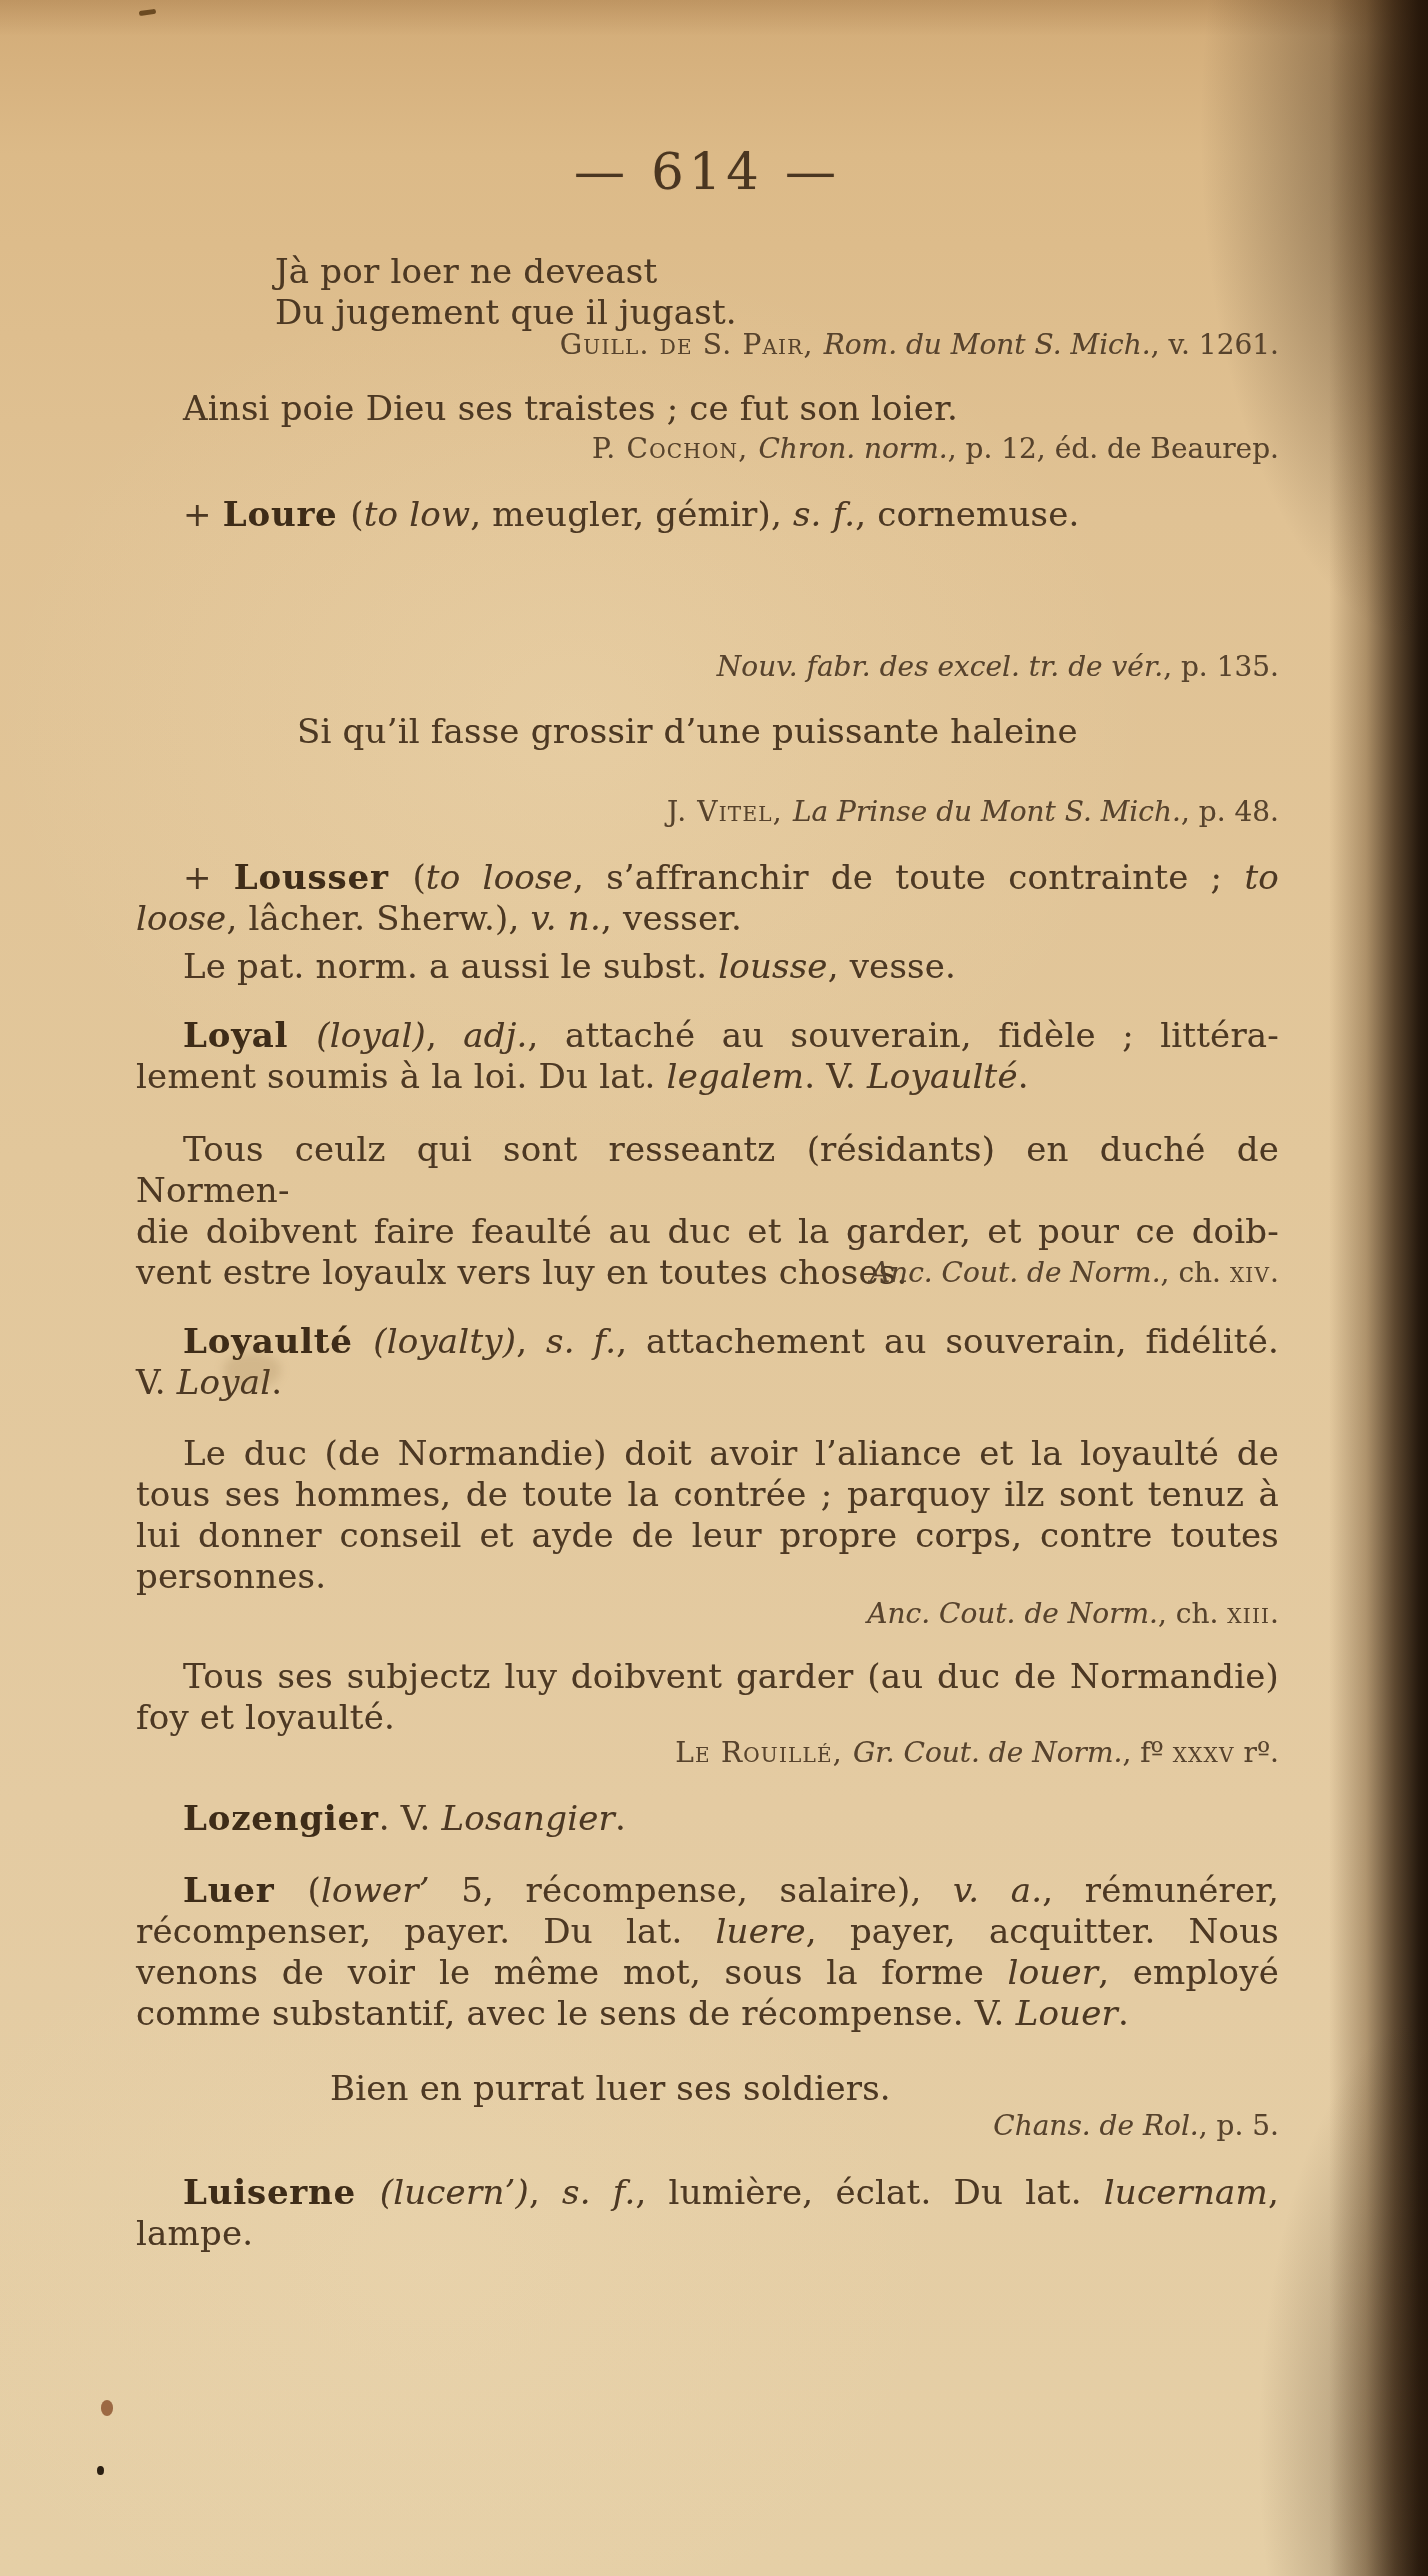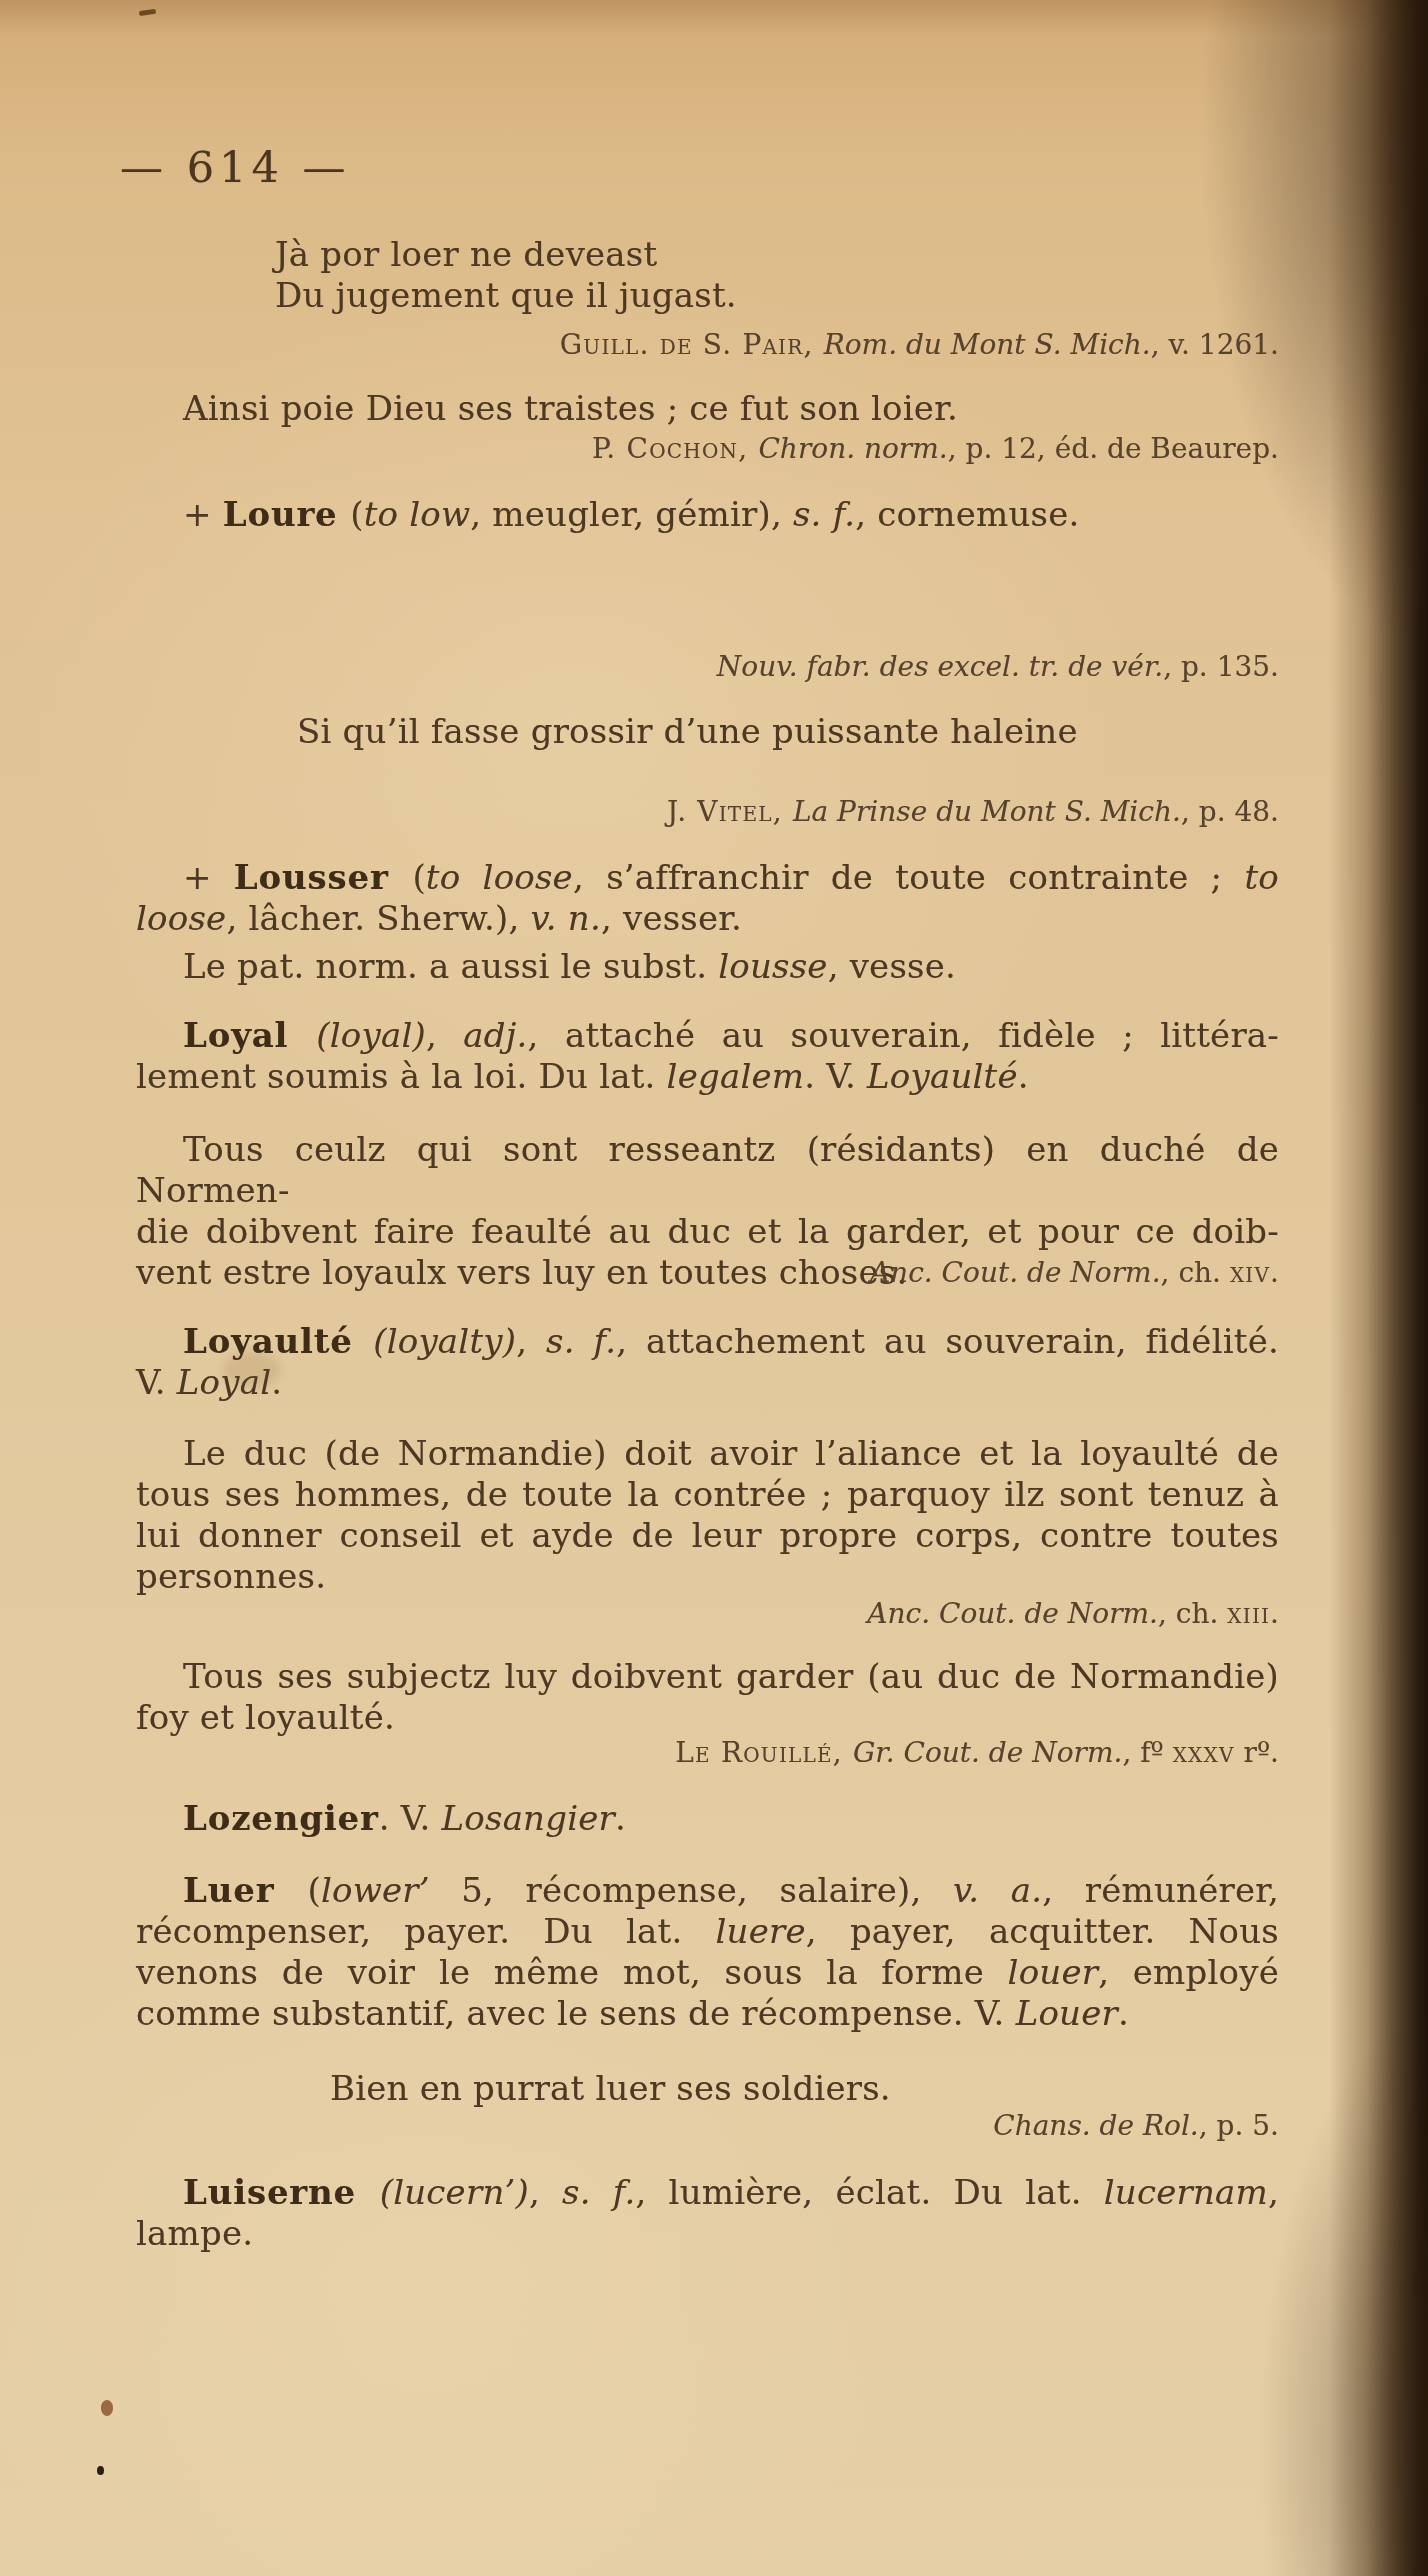--- a/index.html
+++ b/index.html
@@ -16,8 +16,8 @@
     font-family:"DejaVu Serif","Liberation Serif",serif;
     color:#4c3823;
   }
-  .pgnum{position:absolute;left:120px;width:1143px;text-align:left;
-    font-size:43px;letter-spacing:5px;color:#4a3621;
+  .pgnum{position:absolute;left:136px;width:1143px;text-align:center;
+    font-size:51px;letter-spacing:5px;color:#4a3621;
     text-shadow:0 0.3px 0.7px rgba(70,50,28,.35);}
   .blk{position:absolute;}
   .w{width:1143px;}

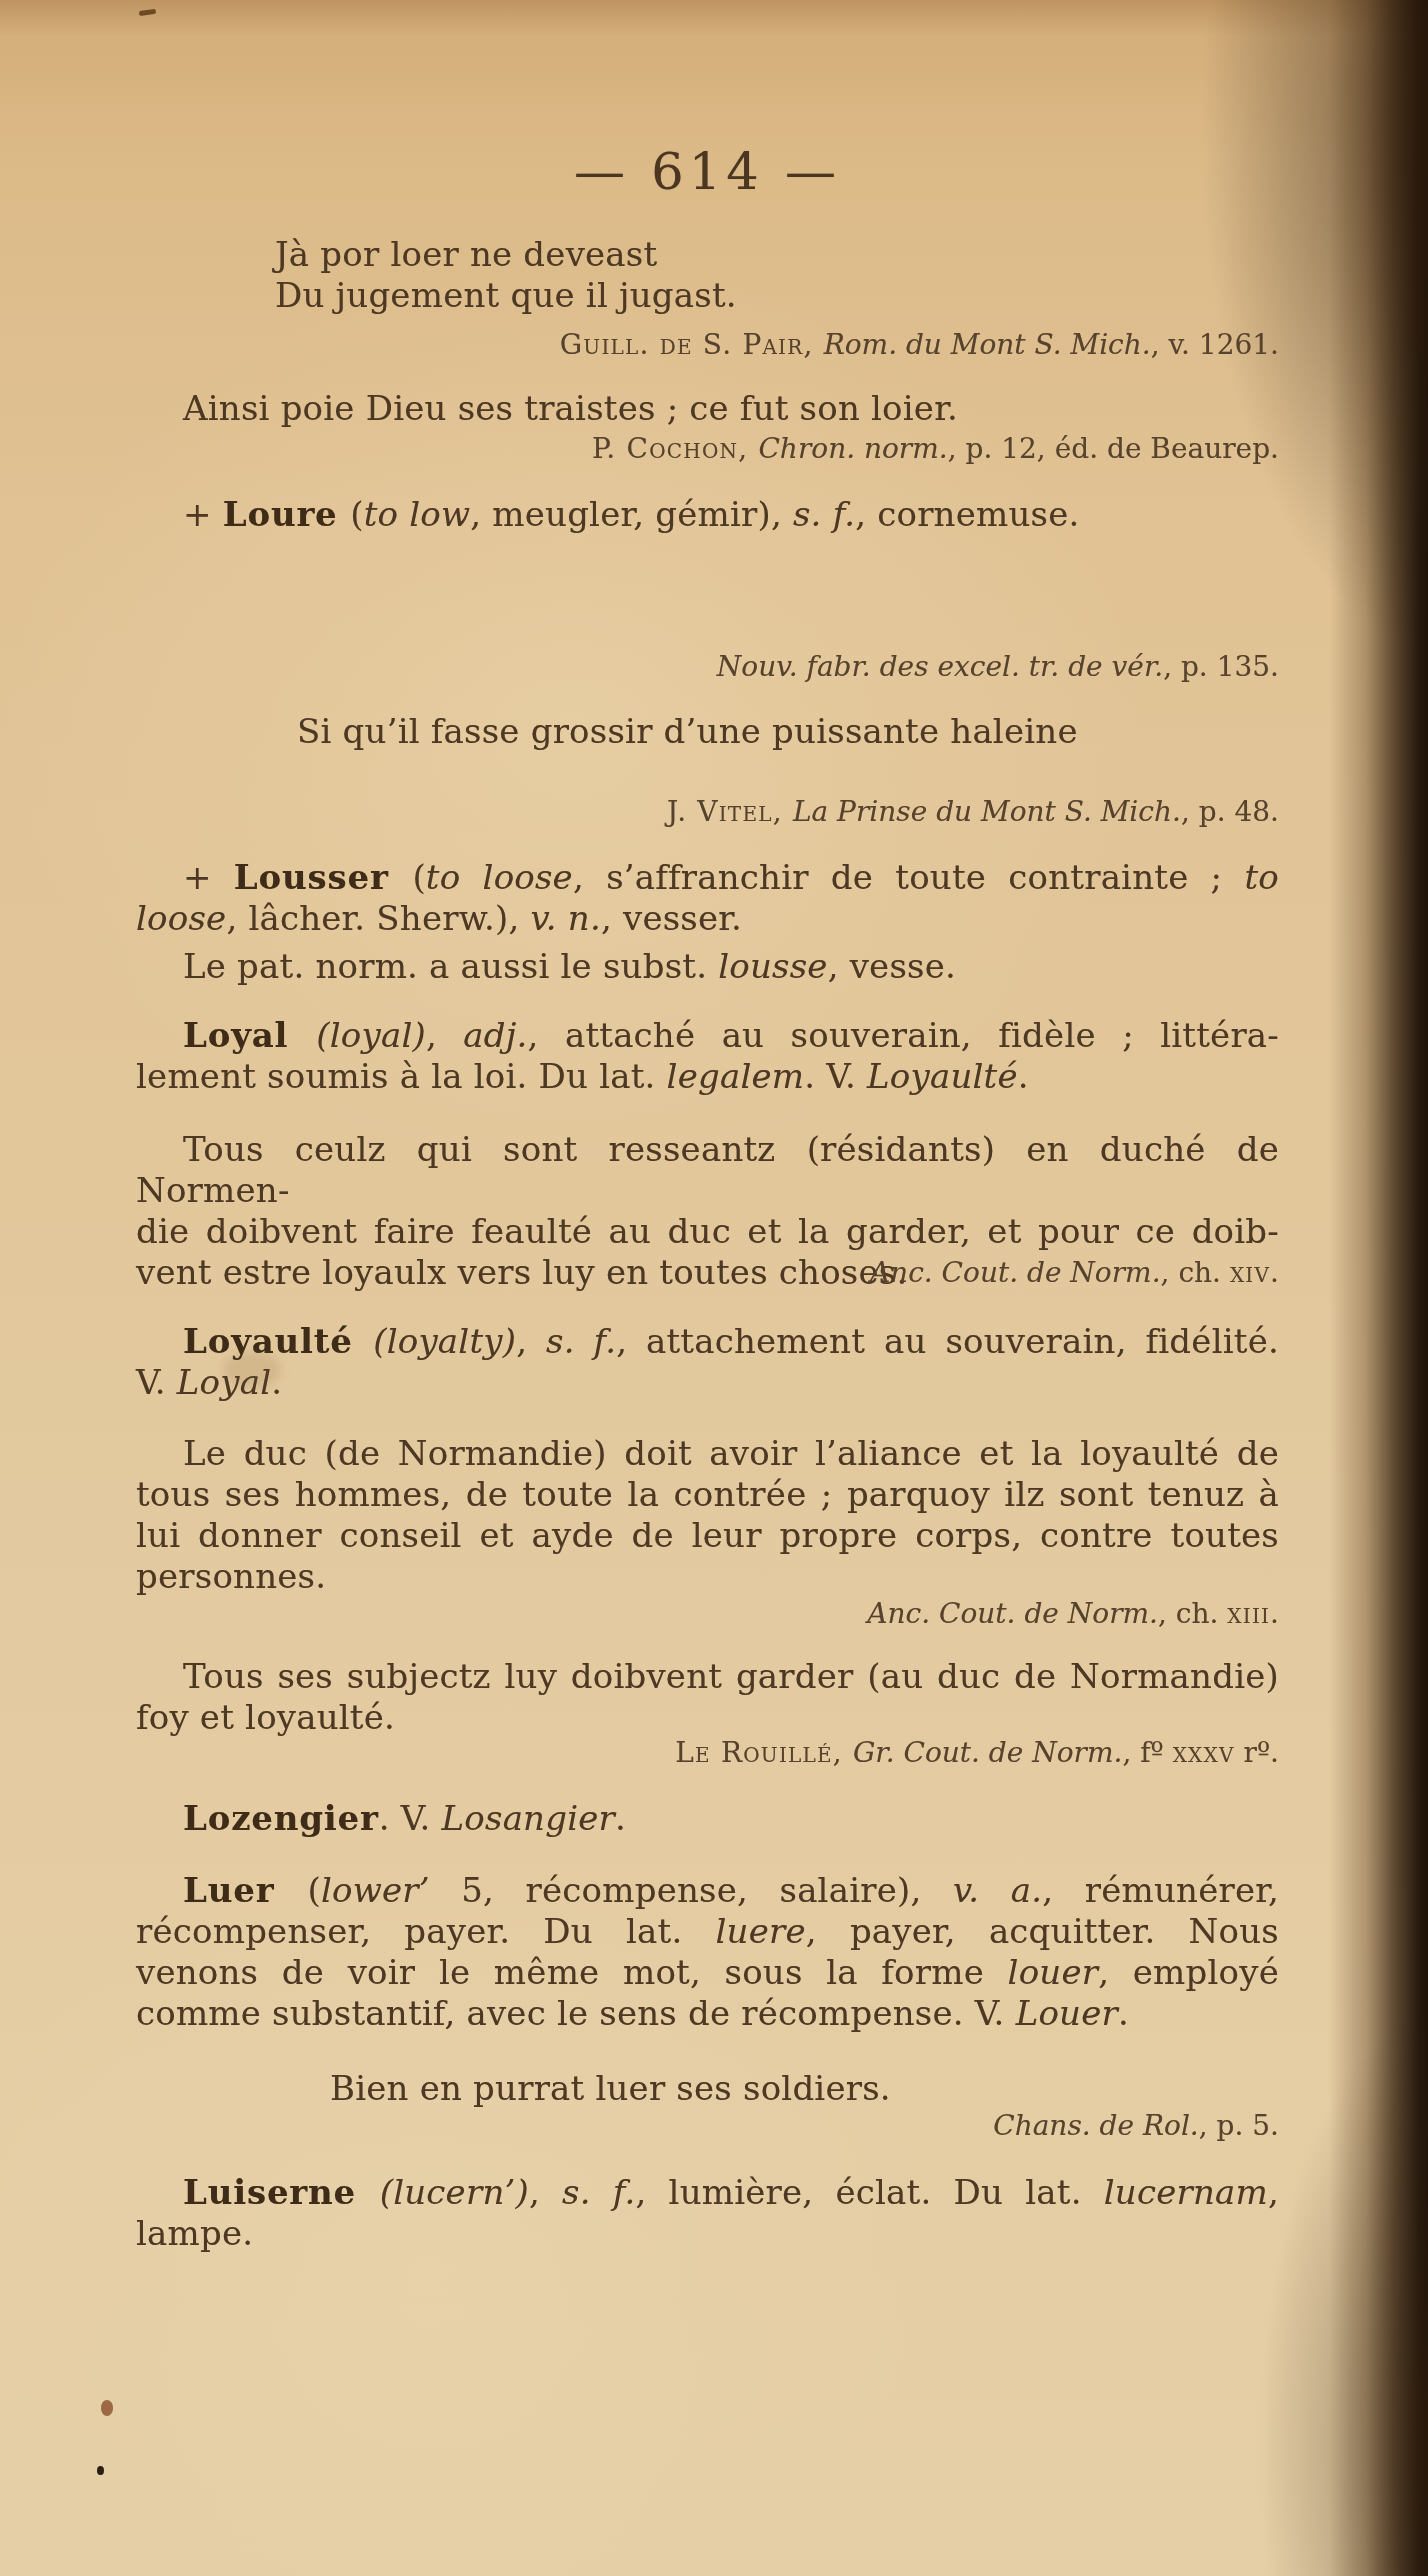--- a/index.html
+++ b/index.html
@@ -42,7 +42,7 @@
 
   <div class="pgnum" style="top:142px">— 614 —</div>
 
-  <div class="blk" style="top:234px;left:275px">
+  <div class="blk" style="top:251px;left:275px">
     <div class="ln nowrap"><span class="sg-p">Jà por loer ne deveast</span></div>
     <div class="ln nowrap"><span class="sg-p">Du jugement que il jugast.</span></div>
   </div>

